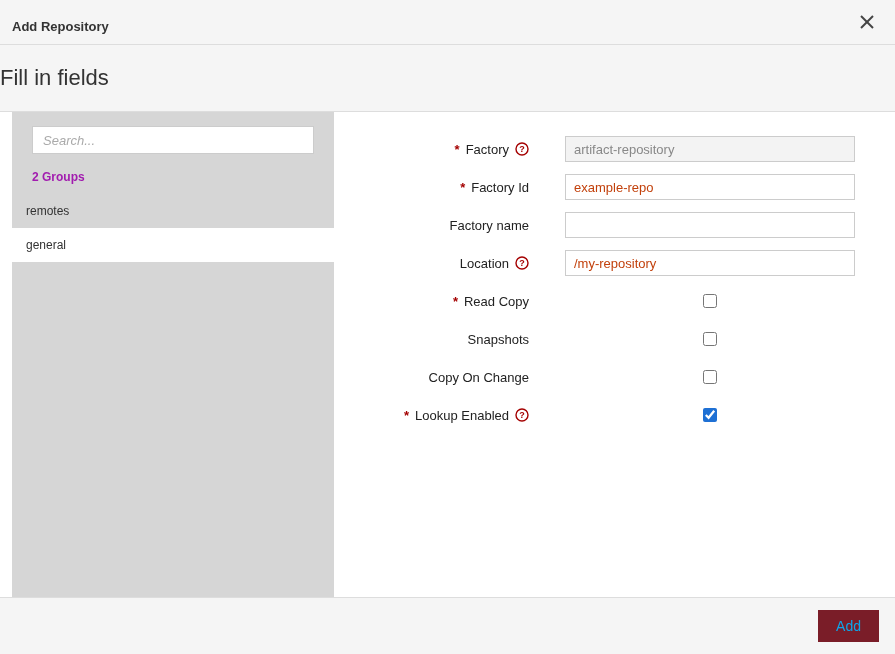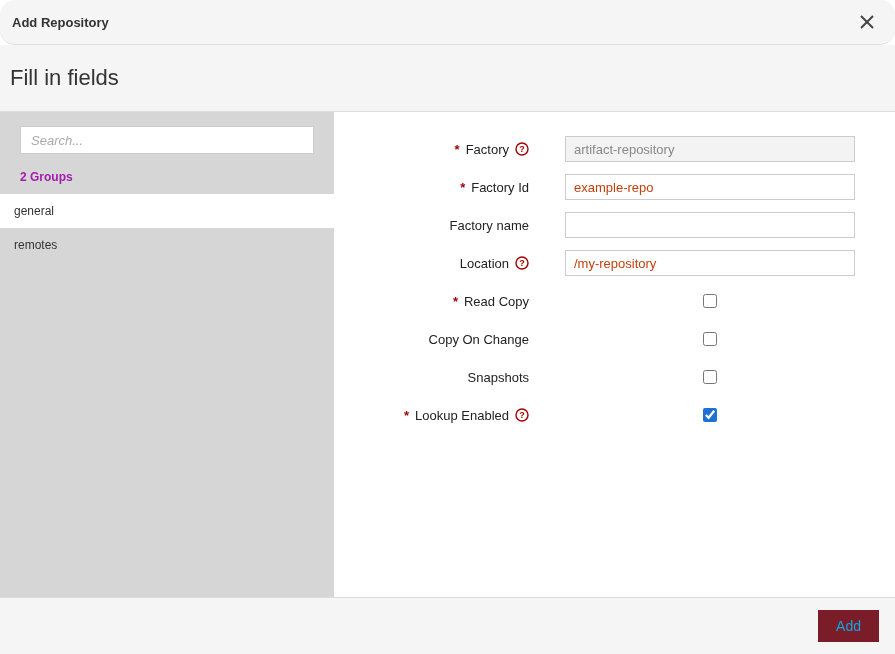--- a/index.html
+++ b/index.html
@@ -6,7 +6,7 @@
   html, body { width:895px; height:654px; font-family: Arial, sans-serif; background:#fff; color:#333; }
   .dialog { width:895px; height:654px; display:flex; flex-direction:column; }
 
-  .header { display:flex; align-items:center; justify-content:space-between; padding:10px 16px 10px 12px; background:#f5f5f5; border-bottom:1px solid #ddd;border-radius:15px; }
+  .header { display:flex; align-items:flex-end; justify-content:space-between; padding:10px 16px 10px 12px; background:#f5f5f5; border-bottom:1px solid #ddd; }
   .header-title { font-size:13px; font-weight:bold; color:#333; }
   .close-btn { background:none; border:none; cursor:pointer; padding:4px; }
   .close-btn svg { width:16px; height:16px; display:block; }

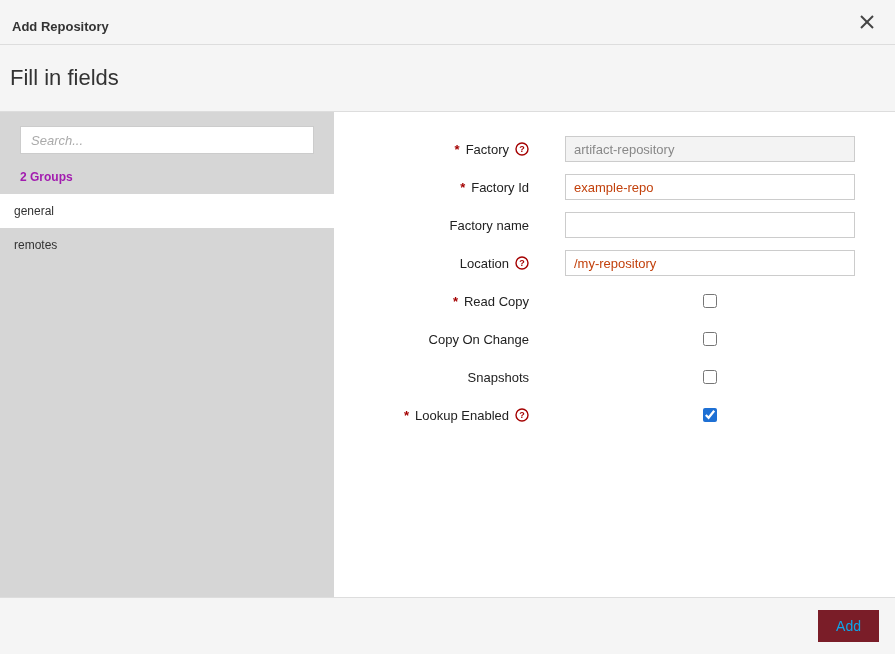--- a/index.html
+++ b/index.html
@@ -11,7 +11,7 @@
   .close-btn { background:none; border:none; cursor:pointer; padding:4px; }
   .close-btn svg { width:16px; height:16px; display:block; }
 
-  .subheader { padding:20px 16px 20px 10px; background:#f5f5f5; border-bottom:1px solid #ddd; }
+  .subheader { padding:20px 16px 20px 0; background:#f5f5f5; border-bottom:1px solid #ddd; }
   .subheader-text { font-size:22px; font-weight:normal; color:#333; }
 
   .body { flex:1; display:flex; min-height:0; }

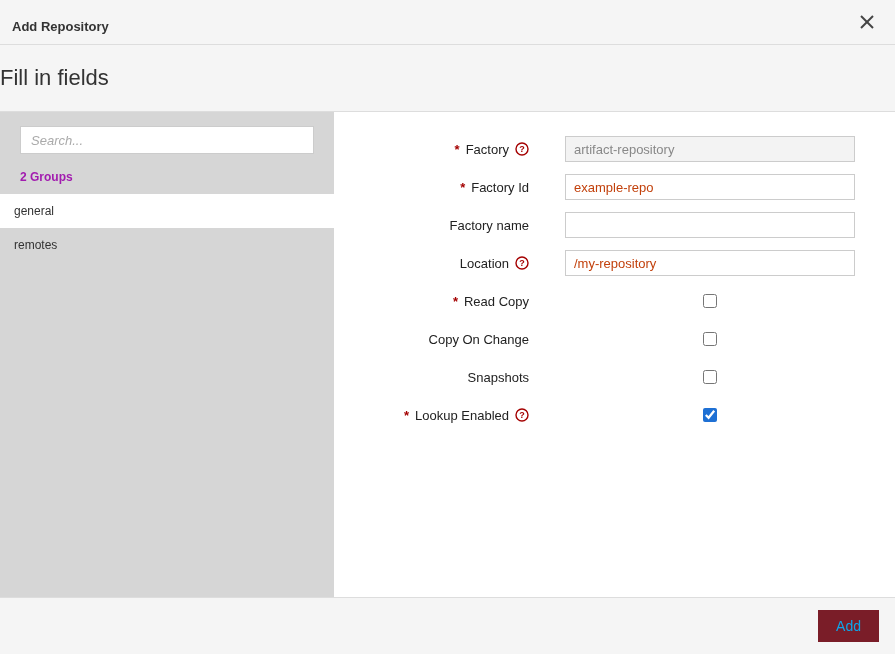--- a/index.html
+++ b/index.html
@@ -14,7 +14,7 @@
   .subheader { padding:20px 16px 20px 0; background:#f5f5f5; border-bottom:1px solid #ddd; }
   .subheader-text { font-size:22px; font-weight:normal; color:#333; }
 
-  .body { flex:1; display:flex; min-height:0; }
+  .body { flex:1; display:flex; min-height:0;margin-left:12px; }
 
   .sidebar { width:335px; background:#d6d6d6; display:flex; flex-direction:column; }
   .search-wrap { padding:14px 20px 10px 20px; }

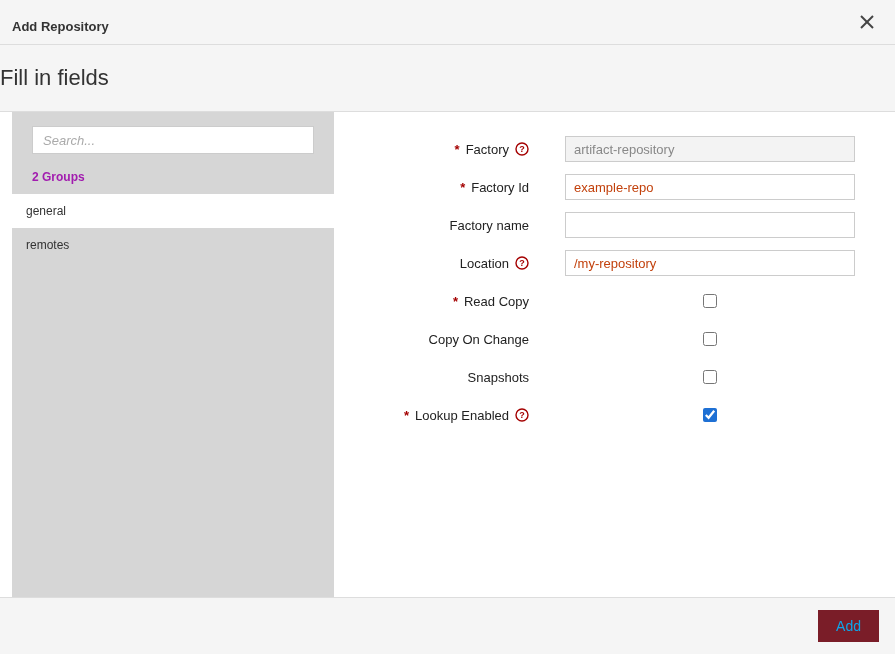--- a/index.html
+++ b/index.html
@@ -64,8 +64,8 @@
         <input class="search-input" type="text" placeholder="Search..." style="">
       </div>
       <div class="groups-count">2 Groups</div>
+      <div class="group-item">remotes</div>
       <div class="group-item active">general</div>
-      <div class="group-item">remotes</div>
     </div>
 
     <div class="form-area">

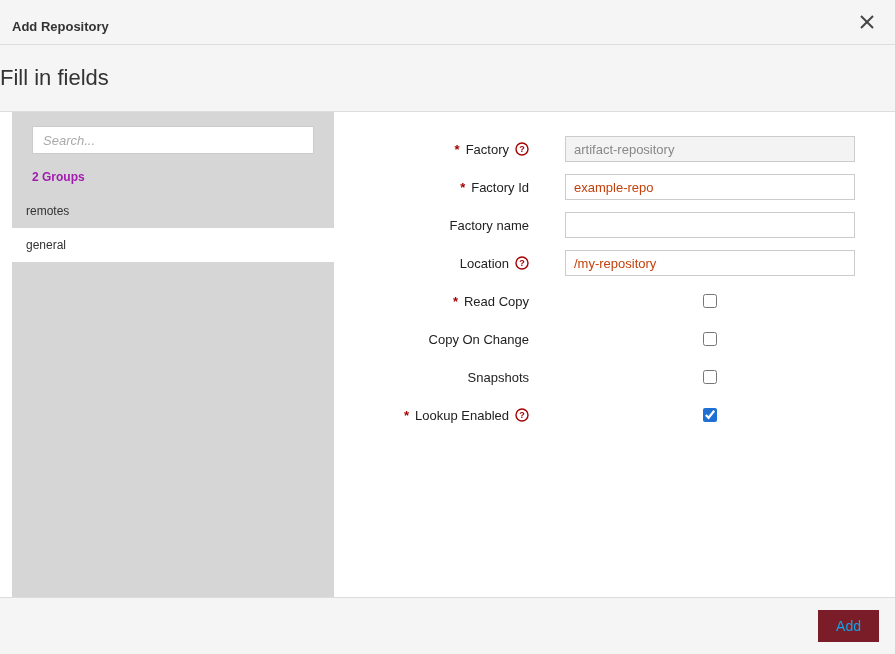--- a/index.html
+++ b/index.html
@@ -132,7 +132,7 @@
 
       <div class="form-row">
         <div class="label-cell">
-          <span>Copy On Change</span>
+          <span>Snapshots</span>
         </div>
         <div class="field-cell">
           <input class="checkbox" type="checkbox" style="">
@@ -141,7 +141,7 @@
 
       <div class="form-row">
         <div class="label-cell">
-          <span>Snapshots</span>
+          <span>Copy On Change</span>
         </div>
         <div class="field-cell">
           <input class="checkbox" type="checkbox" style="">

